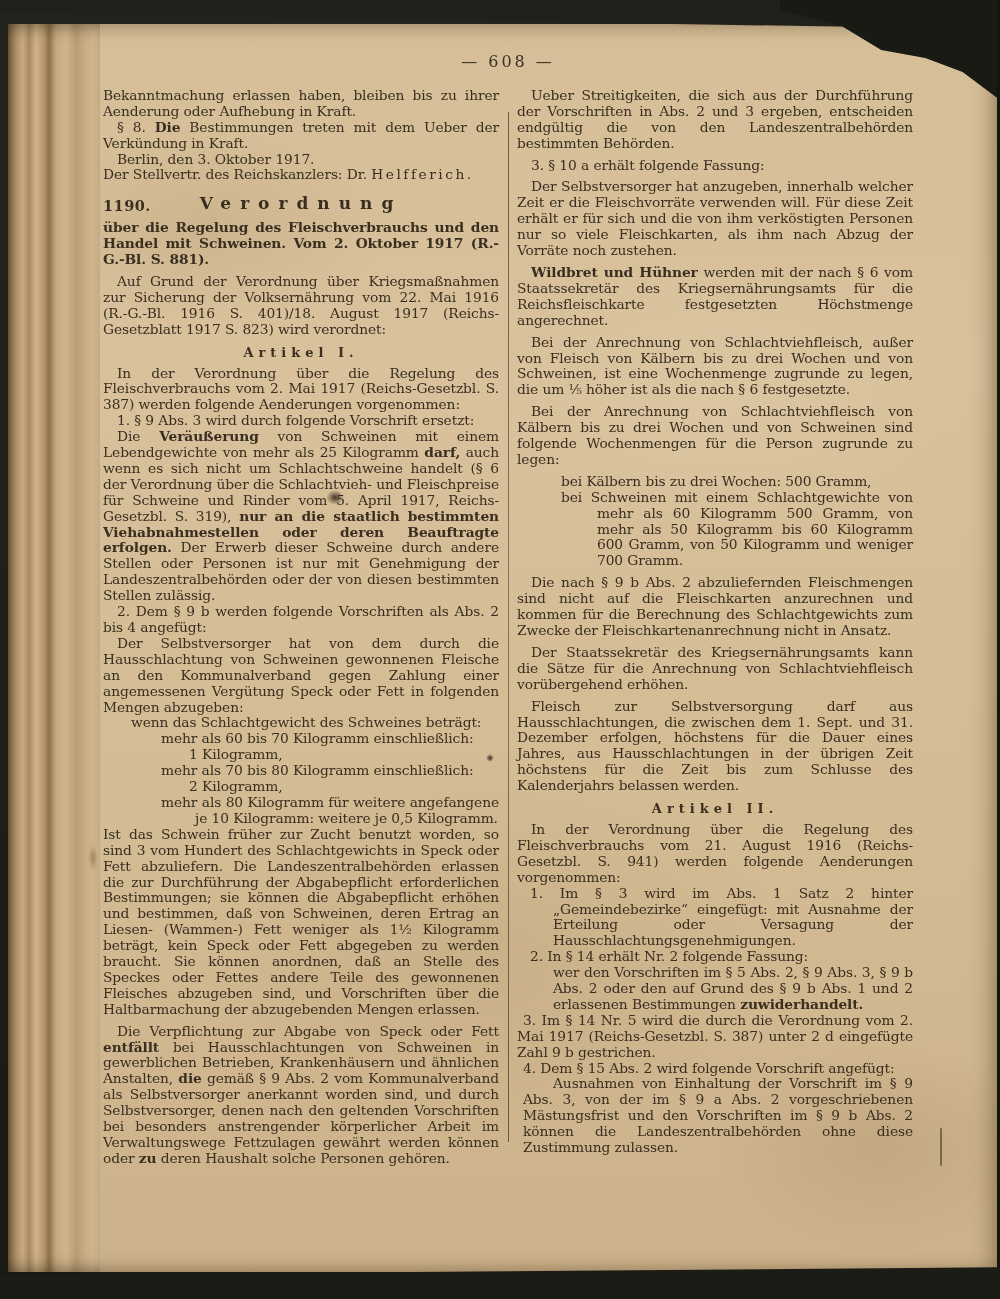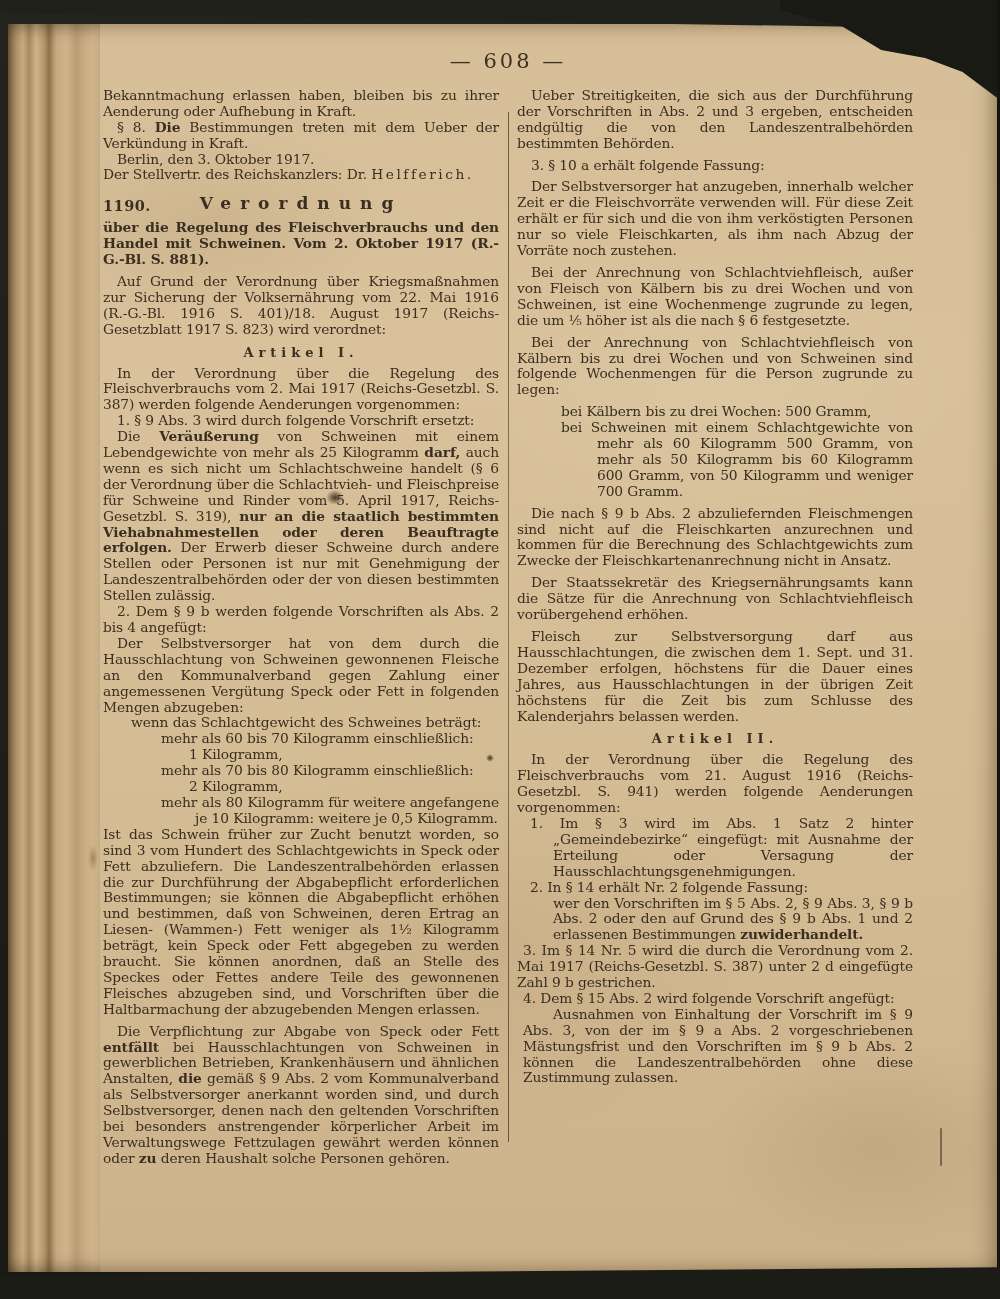--- a/index.html
+++ b/index.html
@@ -36,7 +36,7 @@
   
   .content{position:absolute;left:103px;top:54px;width:810px;color:#392e20;
            font-size:13.8px;line-height:15.9px;letter-spacing:-0.1px;}
-  .pageno{text-align:center;font-size:21px;letter-spacing:3px;color:#3d3223;margin-bottom:12px;}
+  .pageno{text-align:center;font-size:16px;letter-spacing:3px;color:#3d3223;margin-bottom:12px;}
   .cols{display:flex;gap:18px;margin-top:18px;}
   .col{width:396px;text-align:justify;}
   .divider{position:absolute;left:405px;top:58px;width:1px;height:1030px;

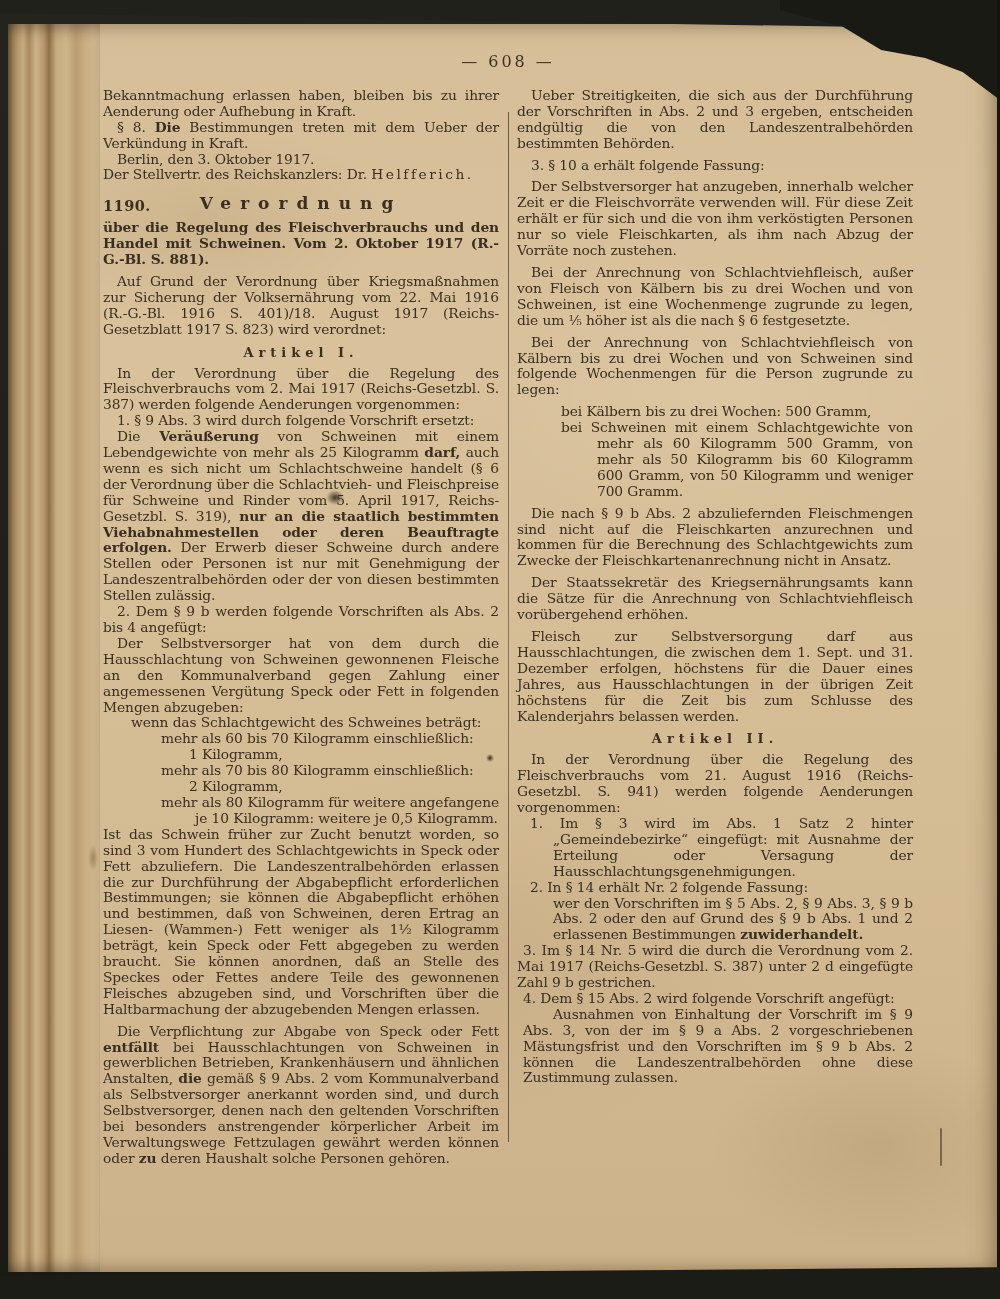--- a/index.html
+++ b/index.html
@@ -132,6 +132,7 @@
         <p class="ind">Ueber Streitigkeiten, die sich aus der Durchführung der Vorschriften in Abs. 2 und 3 ergeben, entscheiden endgültig die von den Landeszentralbehörden bestimmten Behörden.</p>
         <p class="ind mt6">3. § 10 a erhält folgende Fassung:</p>
         <p class="ind mt6">Der Selbstversorger hat anzugeben, innerhalb welcher Zeit er die Fleischvorräte verwenden will. Für diese Zeit erhält er für sich und die von ihm verköstigten Personen nur so viele Fleischkarten, als ihm nach Abzug der Vorräte noch zustehen.</p>
+        <p class="ind mt6"><span class="b">Wildbret und Hühner</span><span> werden mit der nach § 6 vom Staatssekretär des Kriegsernährungsamts für die Reichsfleischkarte festgesetzten Höchstmenge angerechnet.</span></p>
         <p class="ind mt6">Bei der Anrechnung von Schlachtviehfleisch, außer von Fleisch von Kälbern bis zu drei Wochen und von Schweinen, ist eine Wochenmenge zugrunde zu legen, die um ⅕ höher ist als die nach § 6 festgesetzte.</p>
         <p class="ind mt6">Bei der Anrechnung von Schlachtviehfleisch von Kälbern bis zu drei Wochen und von Schweinen sind folgende Wochenmengen für die Person zugrunde zu legen:</p>
         <p class="l1r mt6">bei Kälbern bis zu drei Wochen: 500 Gramm,</p>

